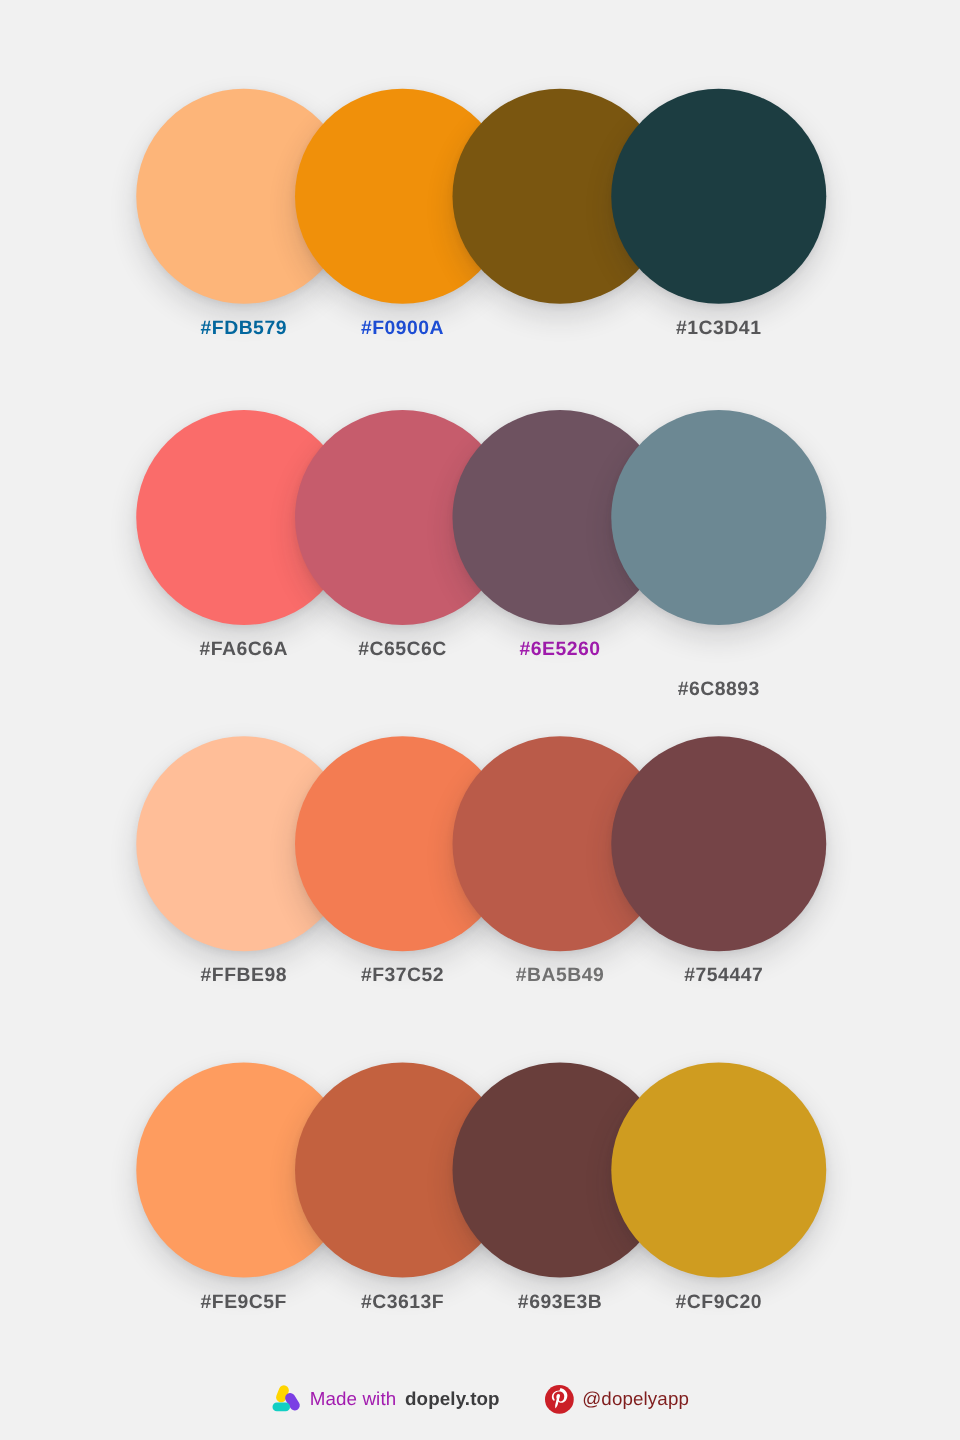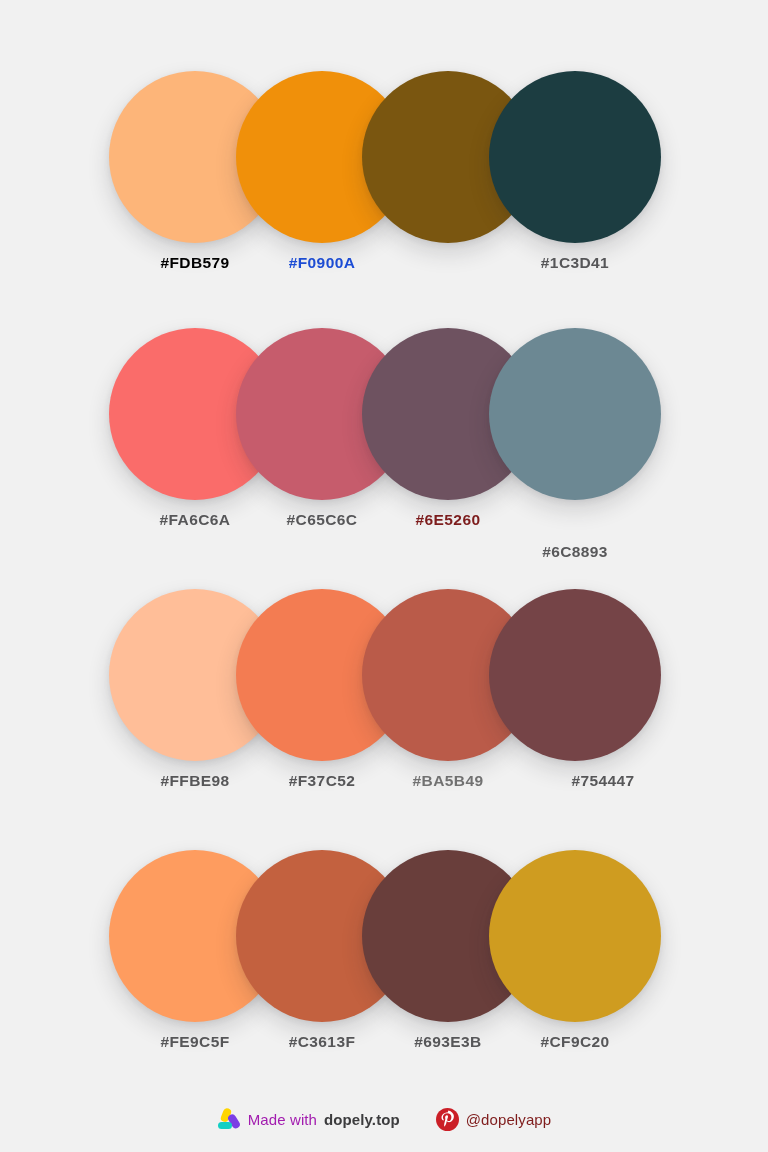--- a/index.html
+++ b/index.html
@@ -176,7 +176,7 @@
         <div class="swatch-circle" style="left: 489px; z-index: 4; background: rgb(28, 61, 65);"></div>
       </div>
       <div class="label-strip">
-        <div class="swatch-label" style="left: 110px; color: #000000;">#FDB579</div>
+        <div class="swatch-label" style="left: 110px; color: #0369a1;">#FDB579</div>
         <div class="swatch-label" style="left: 237px; color: #1d4ed8;">#F0900A</div>
         <div class="swatch-label" style="left: 490px; color: rgb(88, 88, 90);">#1C3D41</div>
       </div>

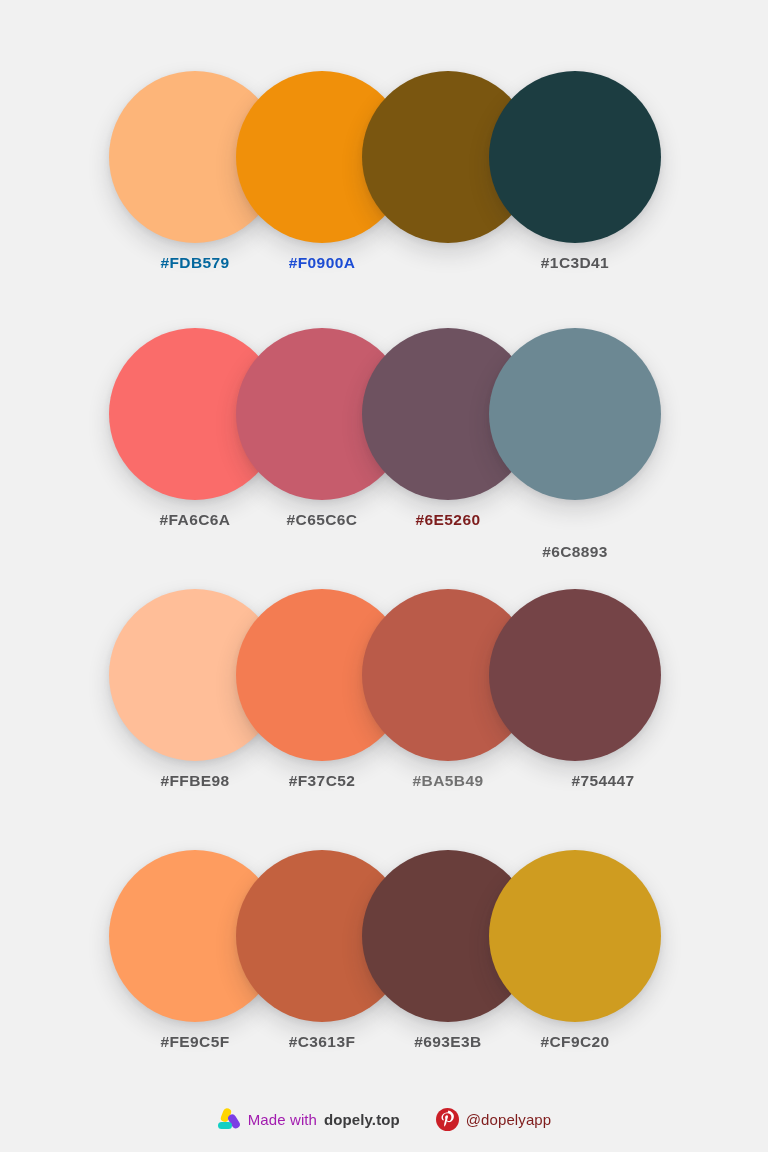--- a/index.html
+++ b/index.html
@@ -192,7 +192,7 @@
       <div class="label-strip">
         <div class="swatch-label" style="left: 110px; color: rgb(88, 88, 90);">#FA6C6A</div>
         <div class="swatch-label" style="left: 237px; color: rgb(88, 88, 90);">#C65C6C</div>
-        <div class="swatch-label" style="left: 363px; color: #7f1d1d;">#6E5260</div>
+        <div class="swatch-label" style="left: 363px; color: #a21caf;">#6E5260</div>
         <div class="swatch-label" style="left: 490px; color: rgb(88, 88, 90); margin-top: 32px;">#6C8893</div>
       </div>
     </div>

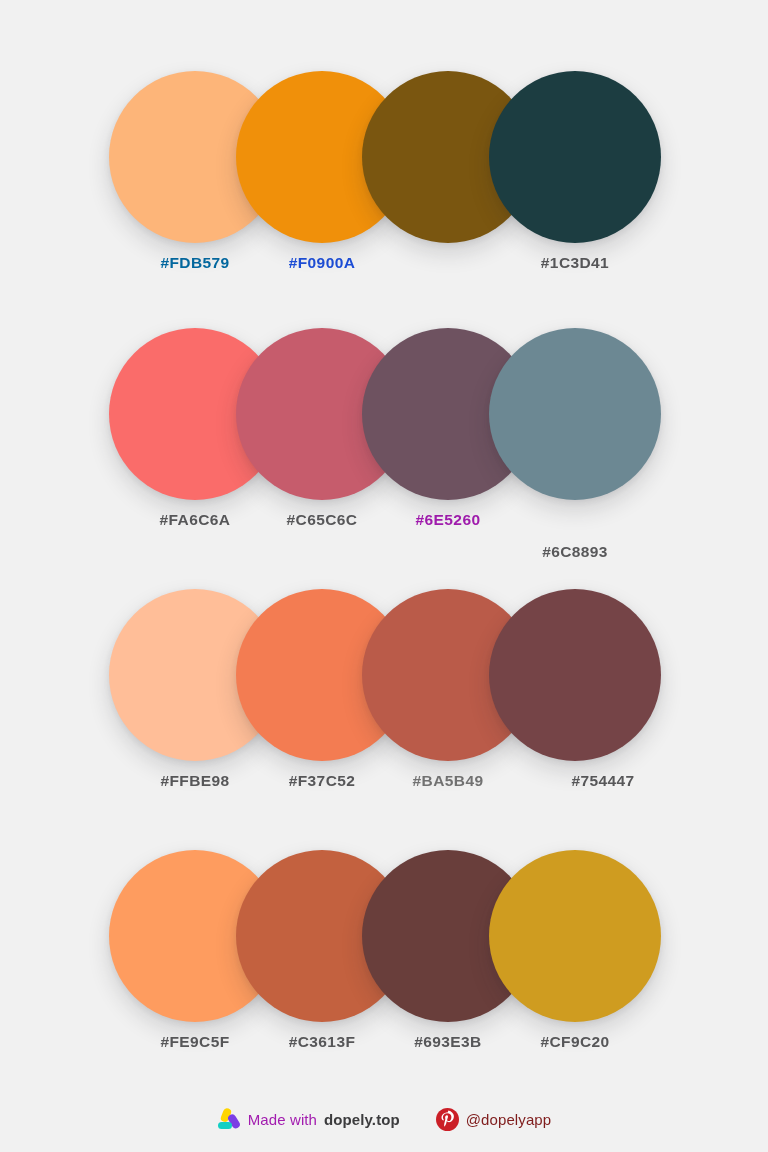--- a/index.html
+++ b/index.html
@@ -208,7 +208,7 @@
         <div class="swatch-label" style="left: 110px; color: rgb(88, 88, 90);">#FFBE98</div>
         <div class="swatch-label" style="left: 237px; color: rgb(88, 88, 90);">#F37C52</div>
         <div class="swatch-label" style="left: 363px; color: #737373;">#BA5B49</div>
-        <div class="swatch-label" style="left: 518px; color: rgb(88, 88, 90);">#754447</div>
+        <div class="swatch-label" style="left: 494px; color: rgb(88, 88, 90);">#754447</div>
       </div>
     </div>
 

